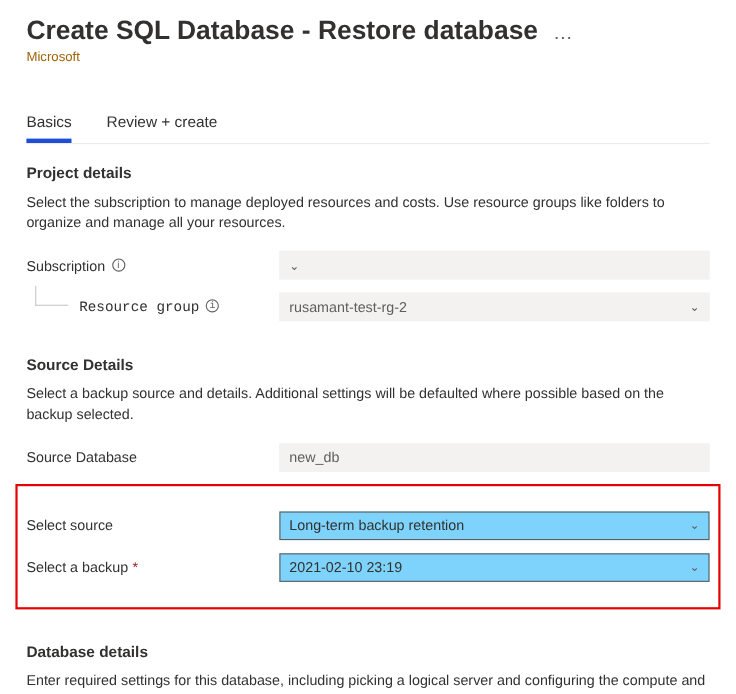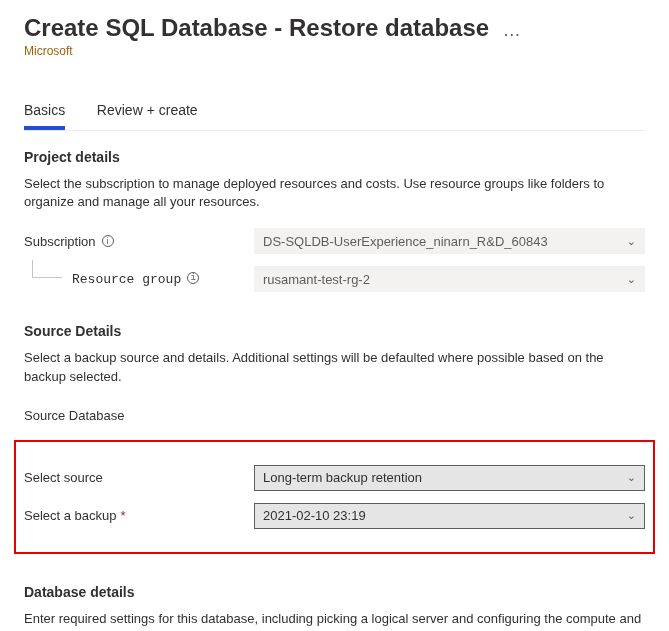--- a/index.html
+++ b/index.html
@@ -76,7 +76,6 @@
   </div>
   <div class="field-control">
     <div class="dropdown disabled">
-      <span>DS-SQLDB-UserExperience_ninarn_R&amp;D_60843</span>
       <span class="chevron">⌄</span>
     </div>
   </div>

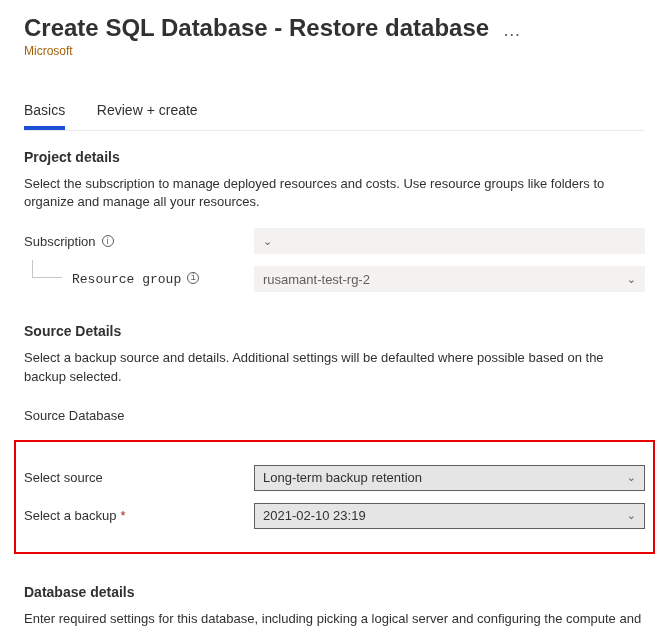--- a/index.html
+++ b/index.html
@@ -104,6 +104,11 @@
 
 <div class="field-row">
   <div class="field-label">Source Database</div>
+  <div class="field-control">
+    <div class="textbox disabled">
+      <span>new_db</span>
+    </div>
+  </div>
 </div>
 
 <div class="highlight-box">

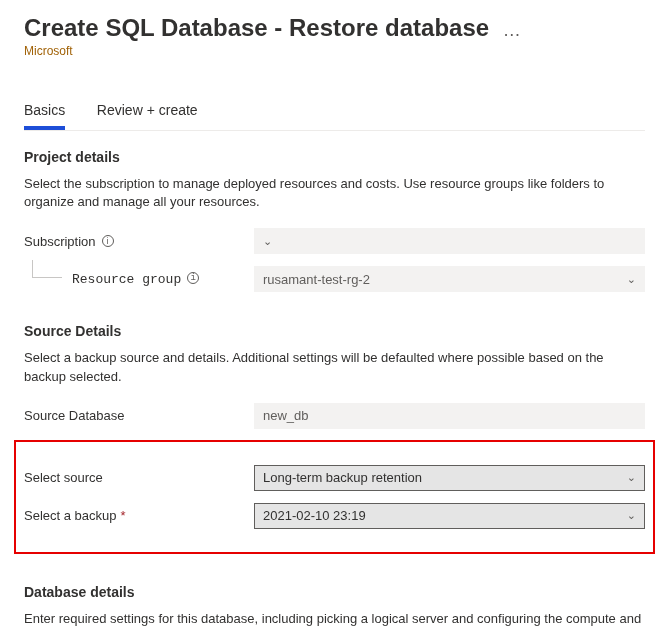--- a/index.html
+++ b/index.html
@@ -32,7 +32,7 @@
 }
 .field-control { flex: 1; }
 .dropdown, .textbox {
-  width: 100%; height: 26px; border: 1px solid #605e5c; background: #e5e5e5;
+  width: 100%; height: 26px; border: 1px solid #605e5c; background: #7dd3fc;
   padding: 0 8px; font-size: 13px; color: #323130; display: flex; align-items: center;
   justify-content: space-between; cursor: pointer;
 }

